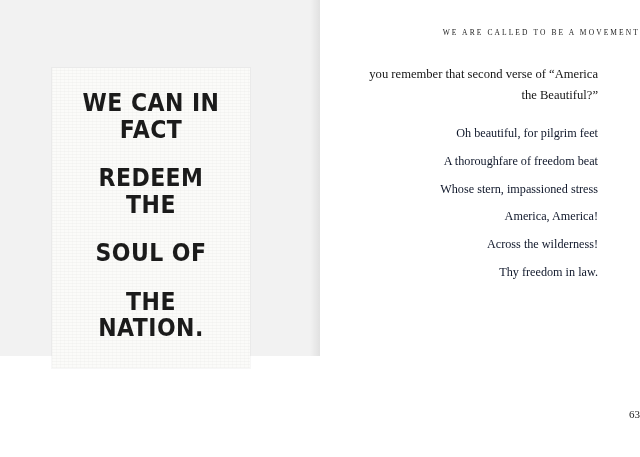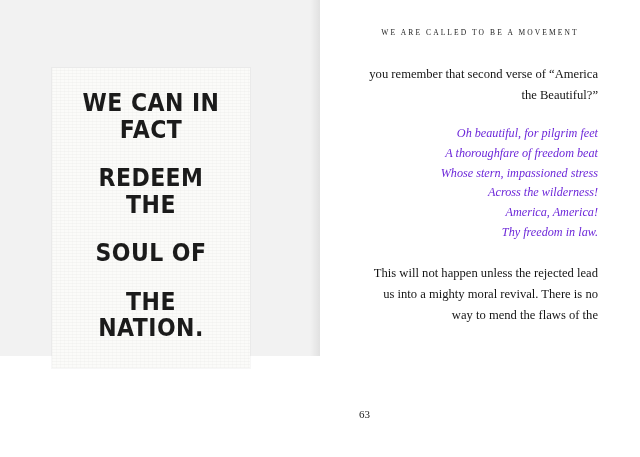--- a/index.html
+++ b/index.html
@@ -96,7 +96,7 @@
     top: 28px;
     left: 0;
     right: 0;
-    text-align: center;
+    text-align: right;
     font-family: "Liberation Serif", serif;
     font-size: 7.5px;
     letter-spacing: 2.1px;

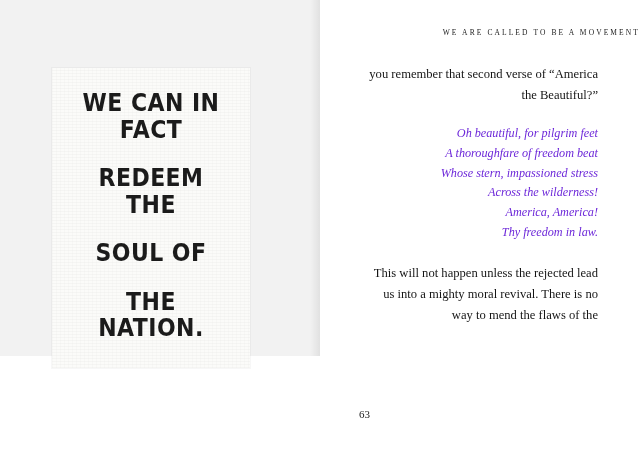--- a/index.html
+++ b/index.html
@@ -120,10 +120,10 @@
     margin: 18px 0 20px 18px;
   }
   .poem-line {
-    font-style: italic;
     font-size: 12.2px;
     line-height: 1.63;
-    color: #6d28d9;
+    color: #0f172a;
+    margin-top: 8px;
   }
   .folio {
     position: absolute;

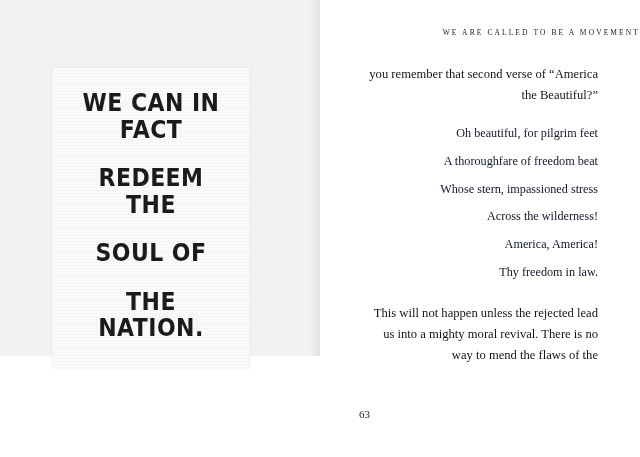--- a/index.html
+++ b/index.html
@@ -164,8 +164,8 @@
         <div class="poem-line">Oh beautiful, for pilgrim feet</div>
         <div class="poem-line">A thoroughfare of freedom beat</div>
         <div class="poem-line">Whose stern, impassioned stress</div>
+        <div class="poem-line">America, America!</div>
         <div class="poem-line">Across the wilderness!</div>
-        <div class="poem-line">America, America!</div>
         <div class="poem-line">Thy freedom in law.</div>
       </div>
 

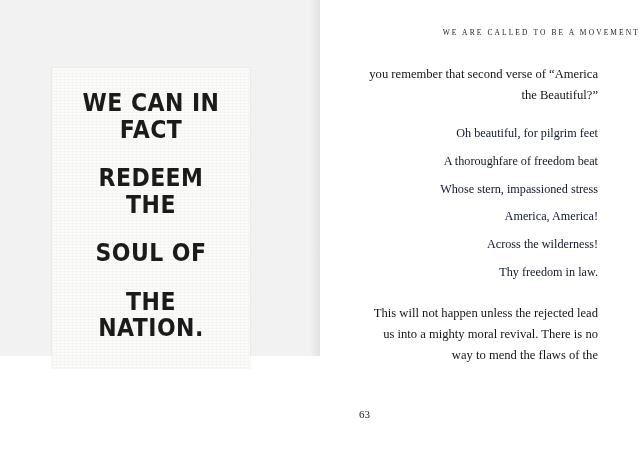--- a/index.html
+++ b/index.html
@@ -169,7 +169,6 @@
         <div class="poem-line">Thy freedom in law.</div>
       </div>
 
-      <p class="para">This will not happen unless the rejected lead us into a mighty moral revival. There is no way to mend the flaws of the</p>
     </div>
 
     <div class="folio">63</div>

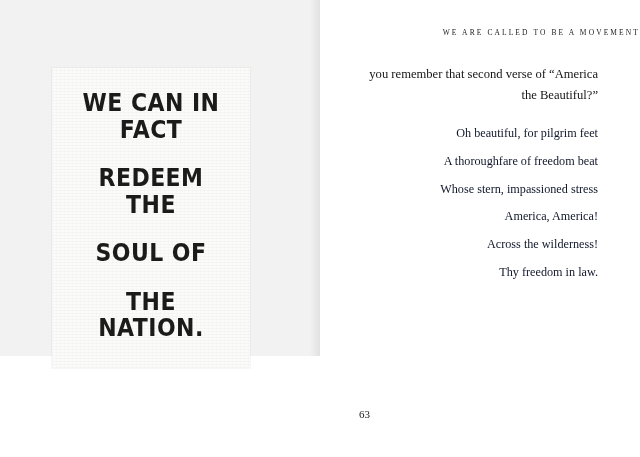--- a/index.html
+++ b/index.html
@@ -130,7 +130,7 @@
     left: 0;
     right: 0;
     top: 408px;
-    text-align: left;
+    text-align: right;
     font-size: 11px;
     color: #1a1a1a;
     padding-left: 39px;

